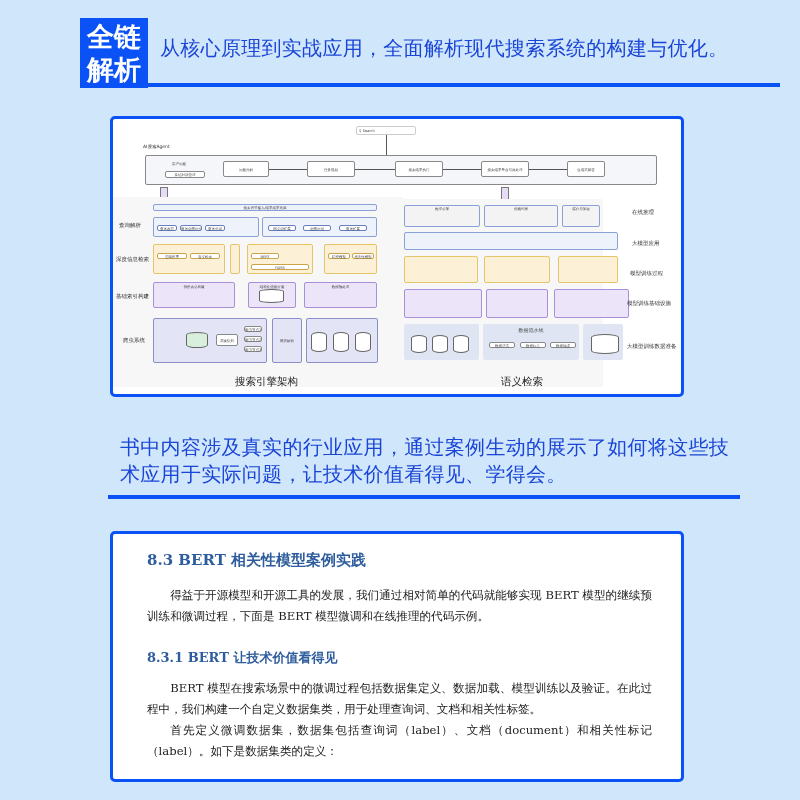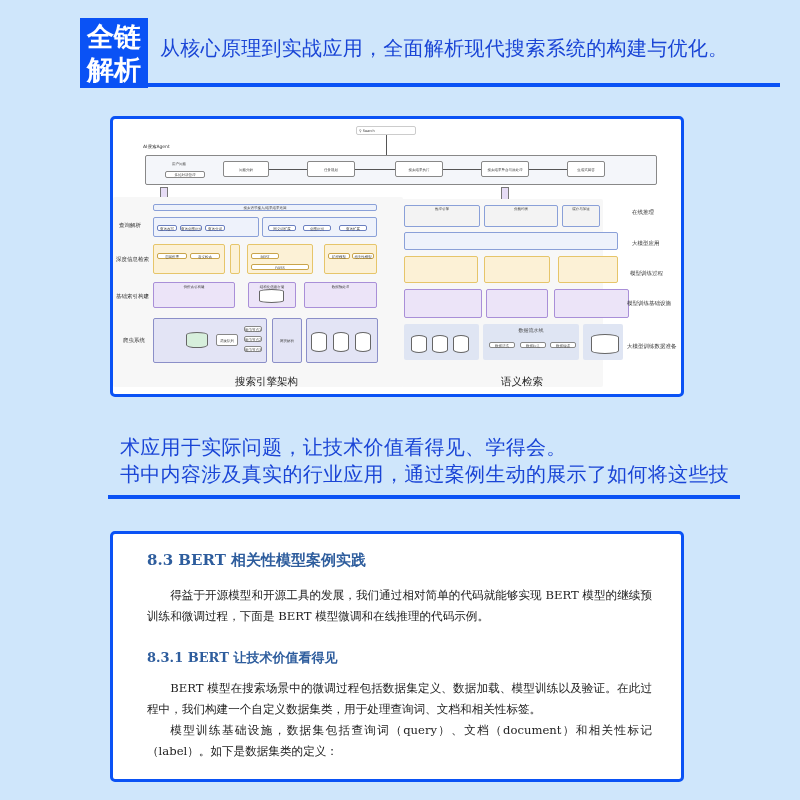--- a/index.html
+++ b/index.html
@@ -219,8 +219,8 @@
 
 <div class="banner" style="top:430px; height:72px;">
   <div class="banner-text" style="top:4px;">
+    <div>书中内容涉及真实的行业应用，通过案例生动的展示了如何将这些技</div>
     <div>术应用于实际问题，让技术价值看得见、学得会。</div>
-    <div>书中内容涉及真实的行业应用，通过案例生动的展示了如何将这些技</div>
   </div>
   <div class="banner-line" style="top:65px;"></div>
 </div>

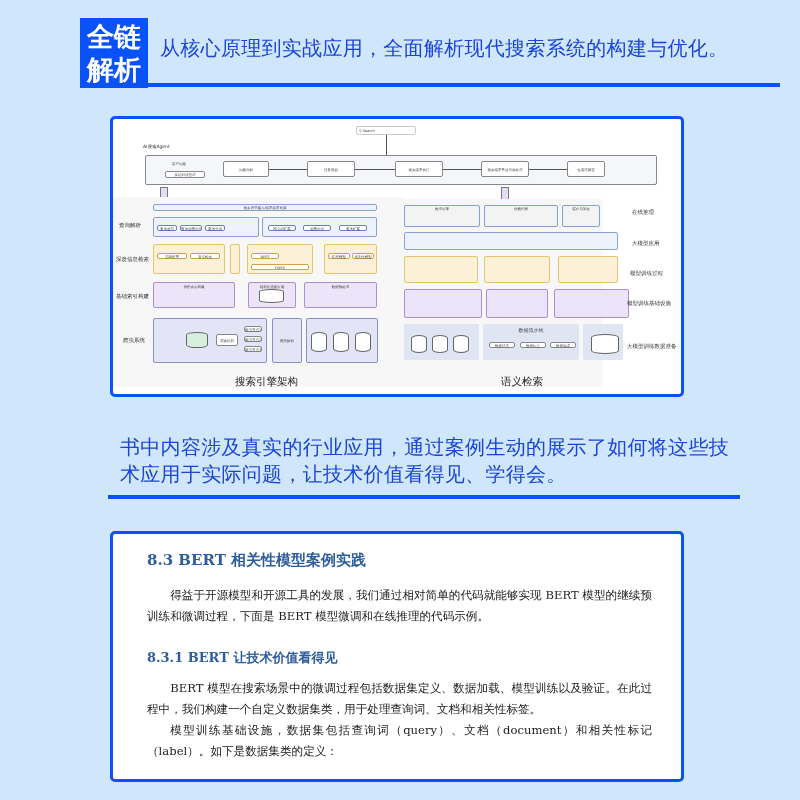--- a/index.html
+++ b/index.html
@@ -230,7 +230,7 @@
   <div class="p" style="top:51px;">得益于开源模型和开源工具的发展，我们通过相对简单的代码就能够实现 BERT 模型的继续预训练和微调过程，下面是 BERT 模型微调和在线推理的代码示例。</div>
   <div class="h2">8.3.1  BERT 让技术价值看得见</div>
   <div class="p" style="top:144px;">BERT 模型在搜索场景中的微调过程包括数据集定义、数据加载、模型训练以及验证。在此过程中，我们构建一个自定义数据集类，用于处理查询词、文档和相关性标签。</div>
-  <div class="p" style="top:186px;">模型训练基础设施，数据集包括查询词（query）、文档（document）和相关性标记（label）。如下是数据集类的定义：</div>
+  <div class="p" style="top:186px;">首先定义微调数据集，数据集包括查询词（label）、文档（document）和相关性标记（label）。如下是数据集类的定义：</div>
 </div>
 
 </body></html>

